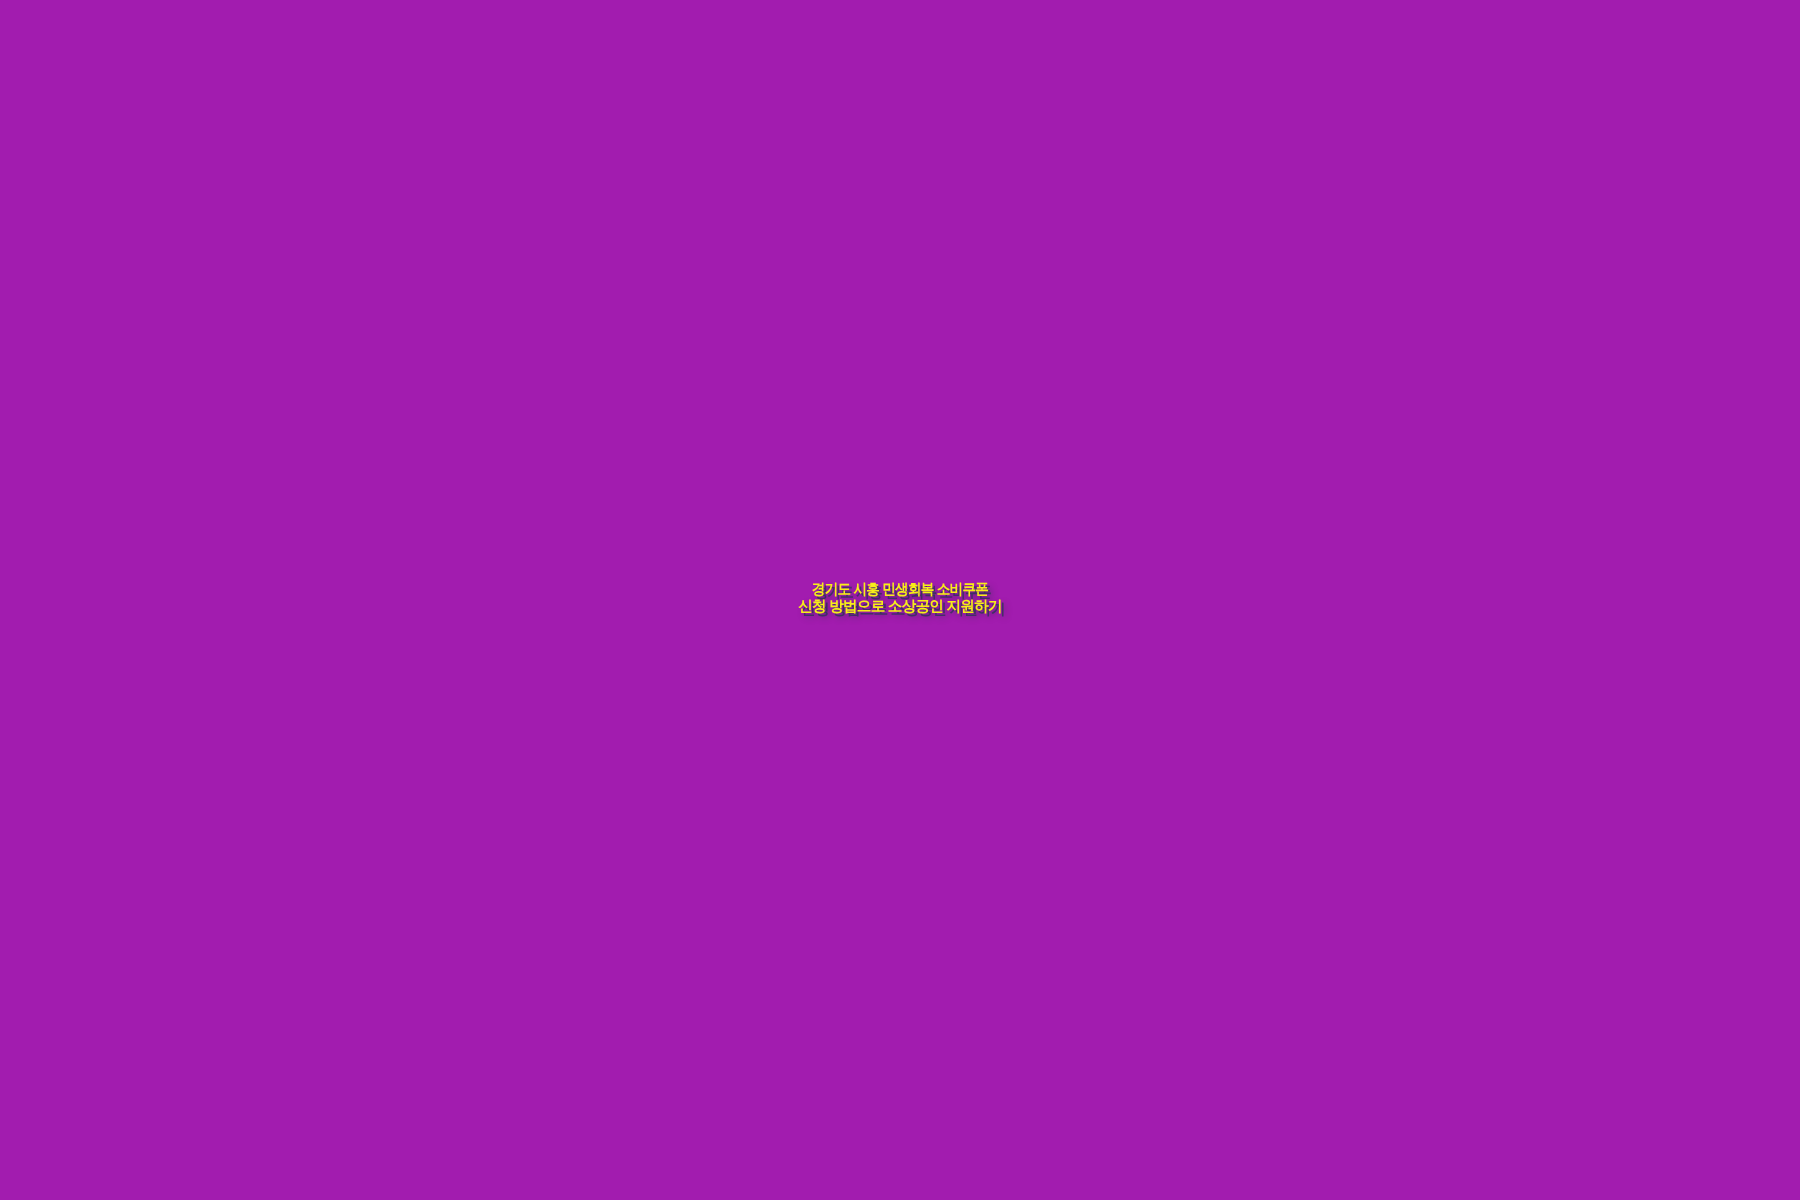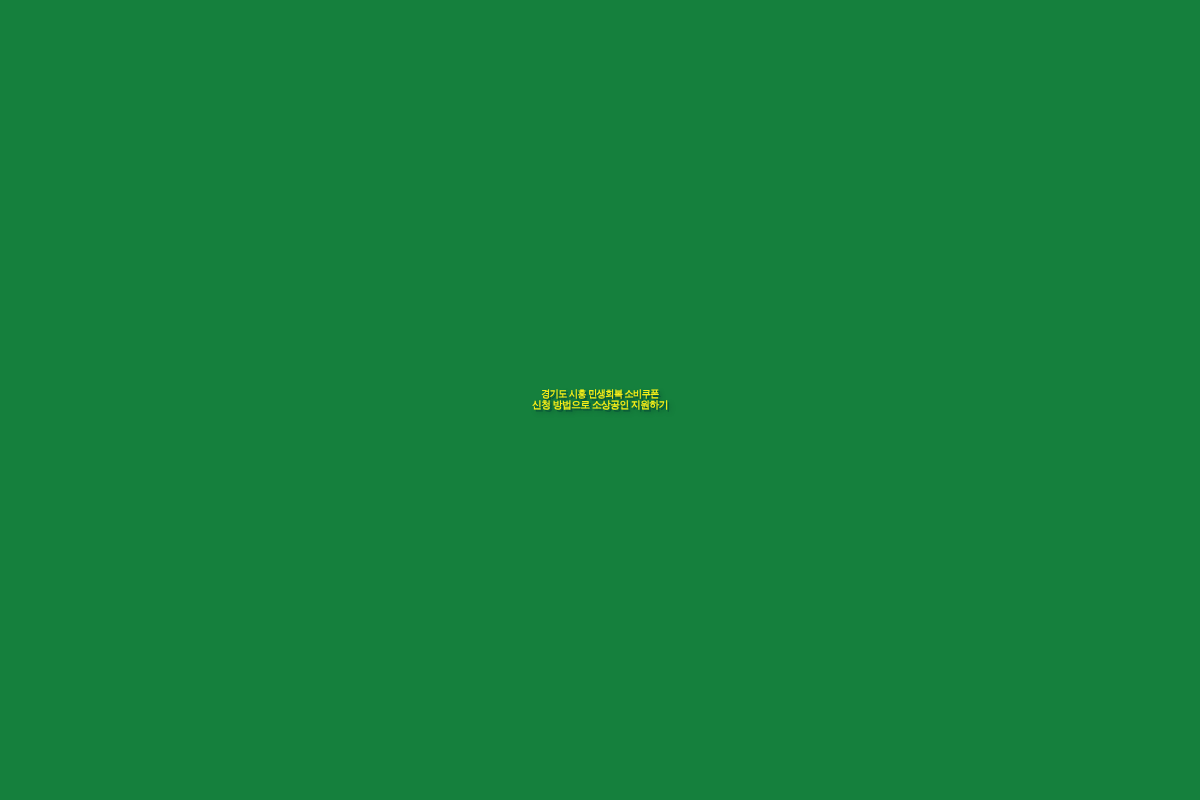--- a/index.html
+++ b/index.html
@@ -68,7 +68,7 @@
 </head>
 <body>
 
-<div id="thumbnail-card" style="background-color: #15803d;">
+<div id="thumbnail-card" style="background-color: #a21caf;">
 
   <div id="headline-block">
 

